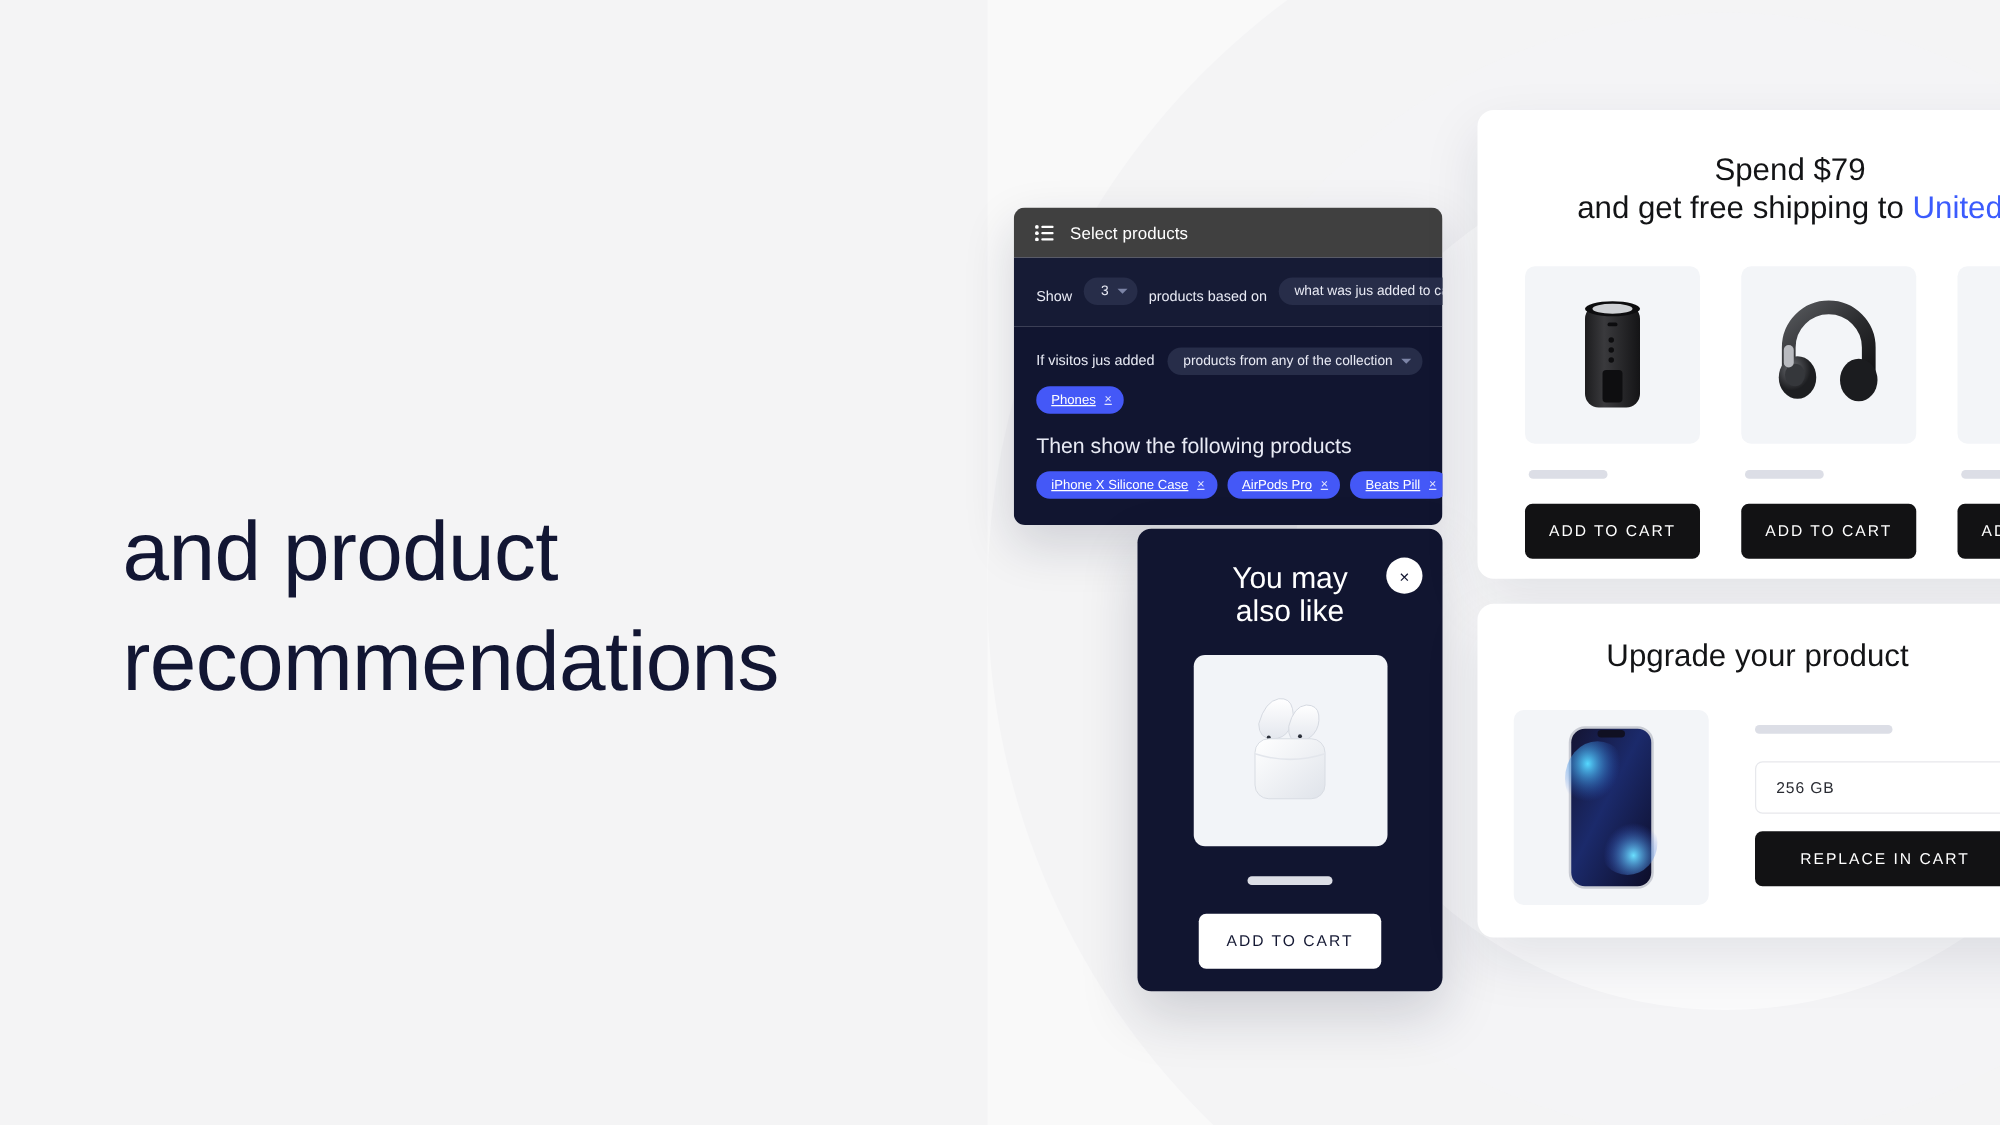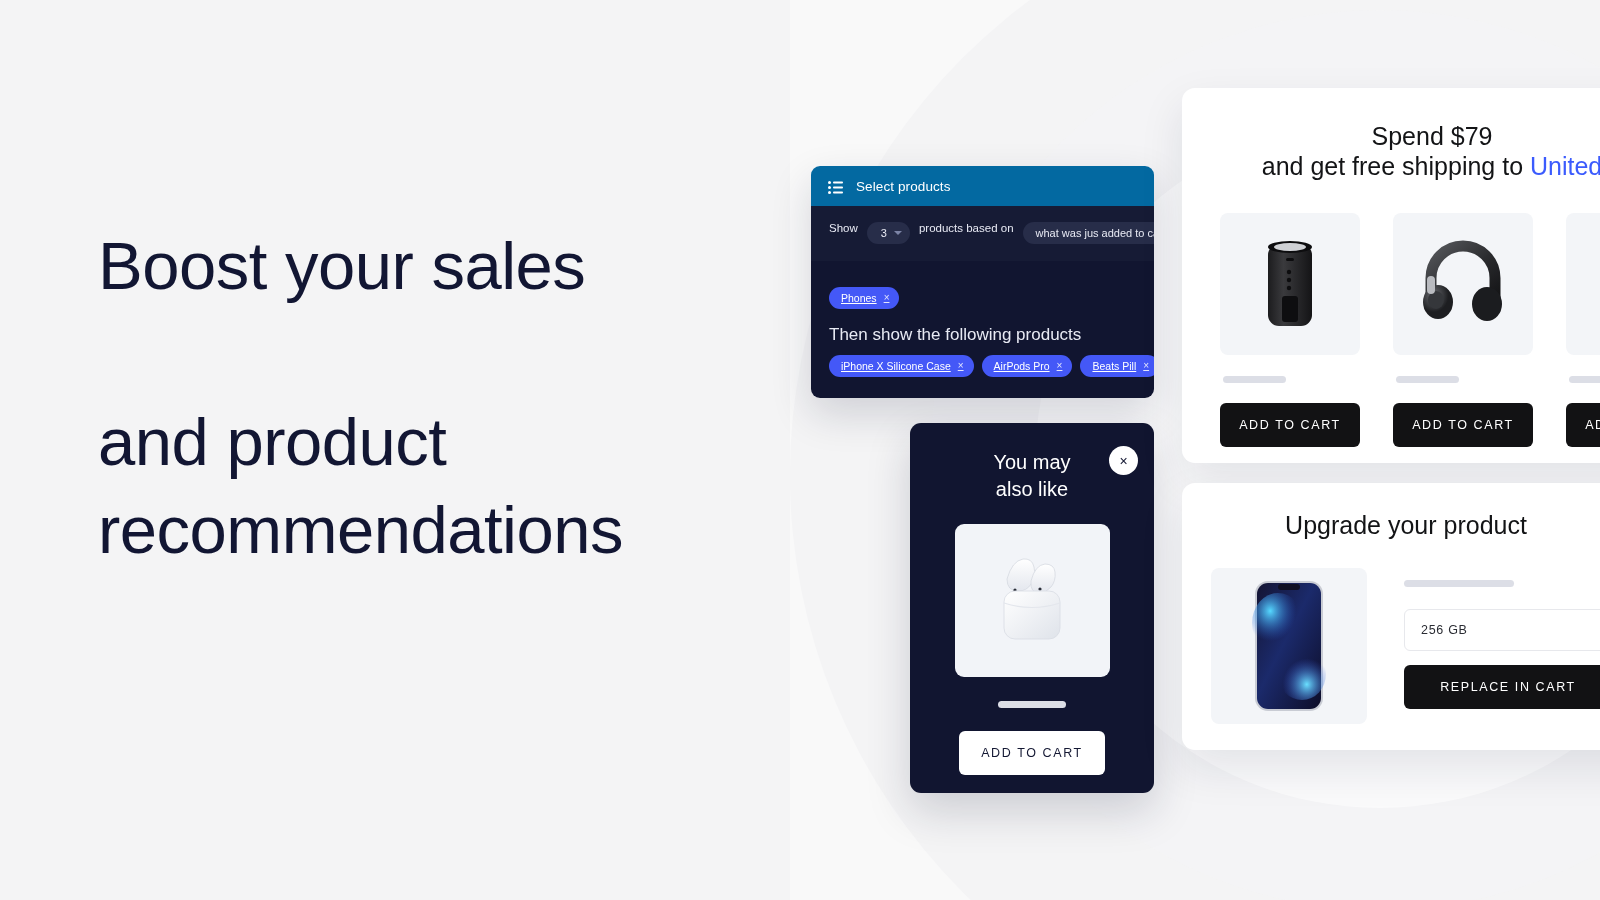--- a/index.html
+++ b/index.html
@@ -83,7 +83,7 @@
     box-shadow: 0 16px 40px rgba(20,25,55,0.16);
   }
   .sp-header {
-    background: #0369a1;
+    background: #404040;
     height: 40px;
     display: flex;
     align-items: center;

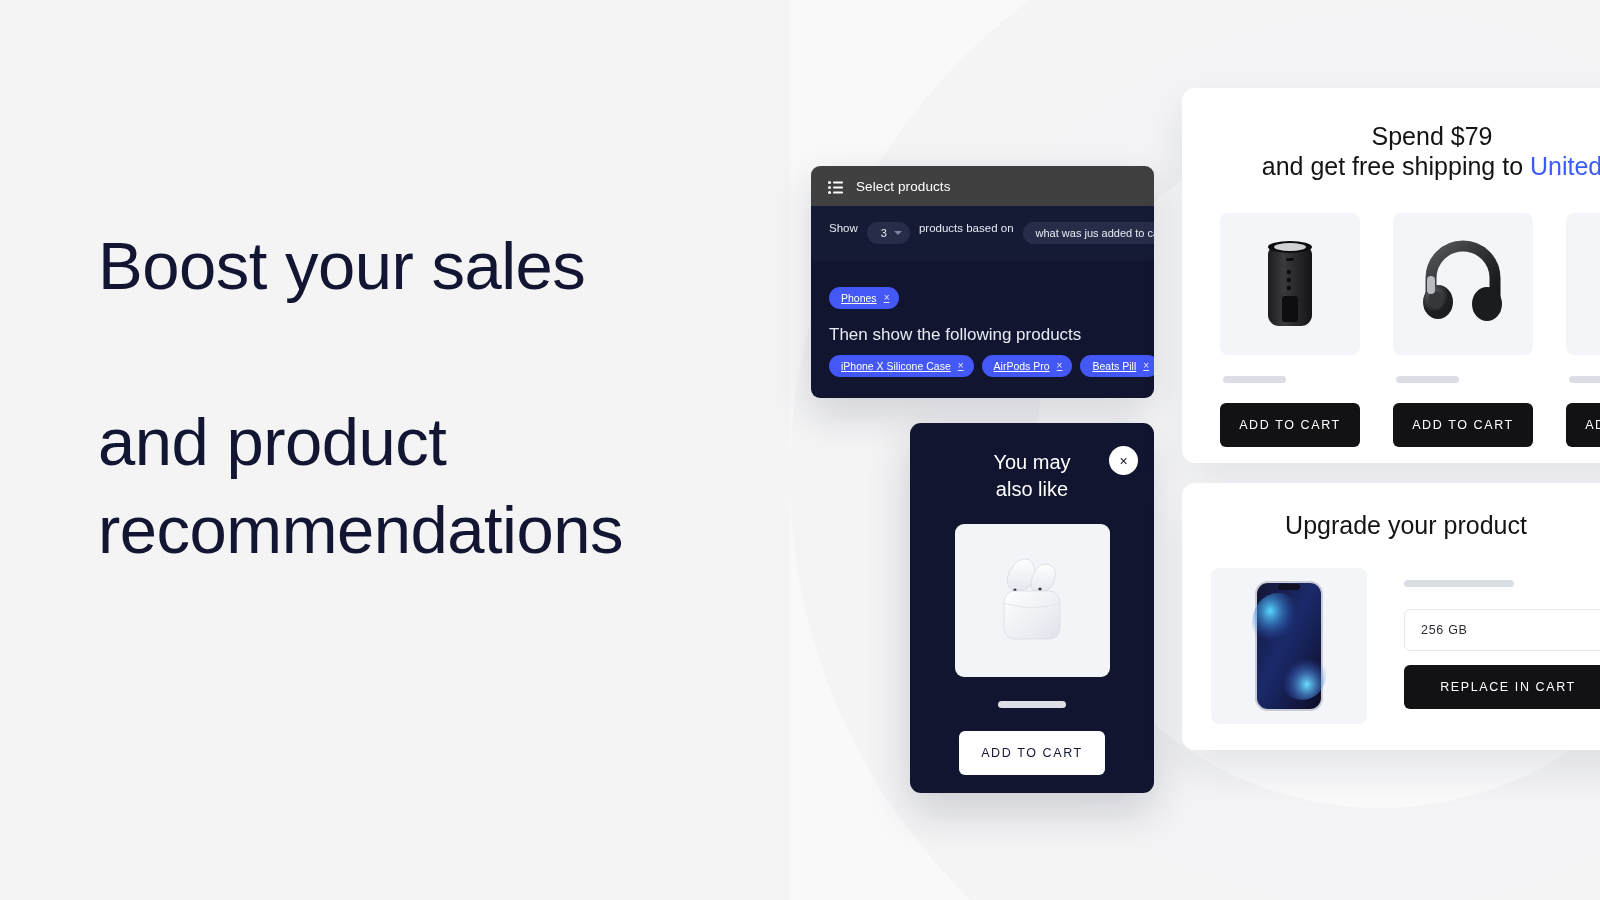--- a/index.html
+++ b/index.html
@@ -320,7 +320,7 @@
 
 <div class="hero-copy">
   <h1 class="headline">
-    <span>Boost your sales</span><br>
+    <br>
     <br>
     <span>and product</span><br>
     <span>recommendations</span>

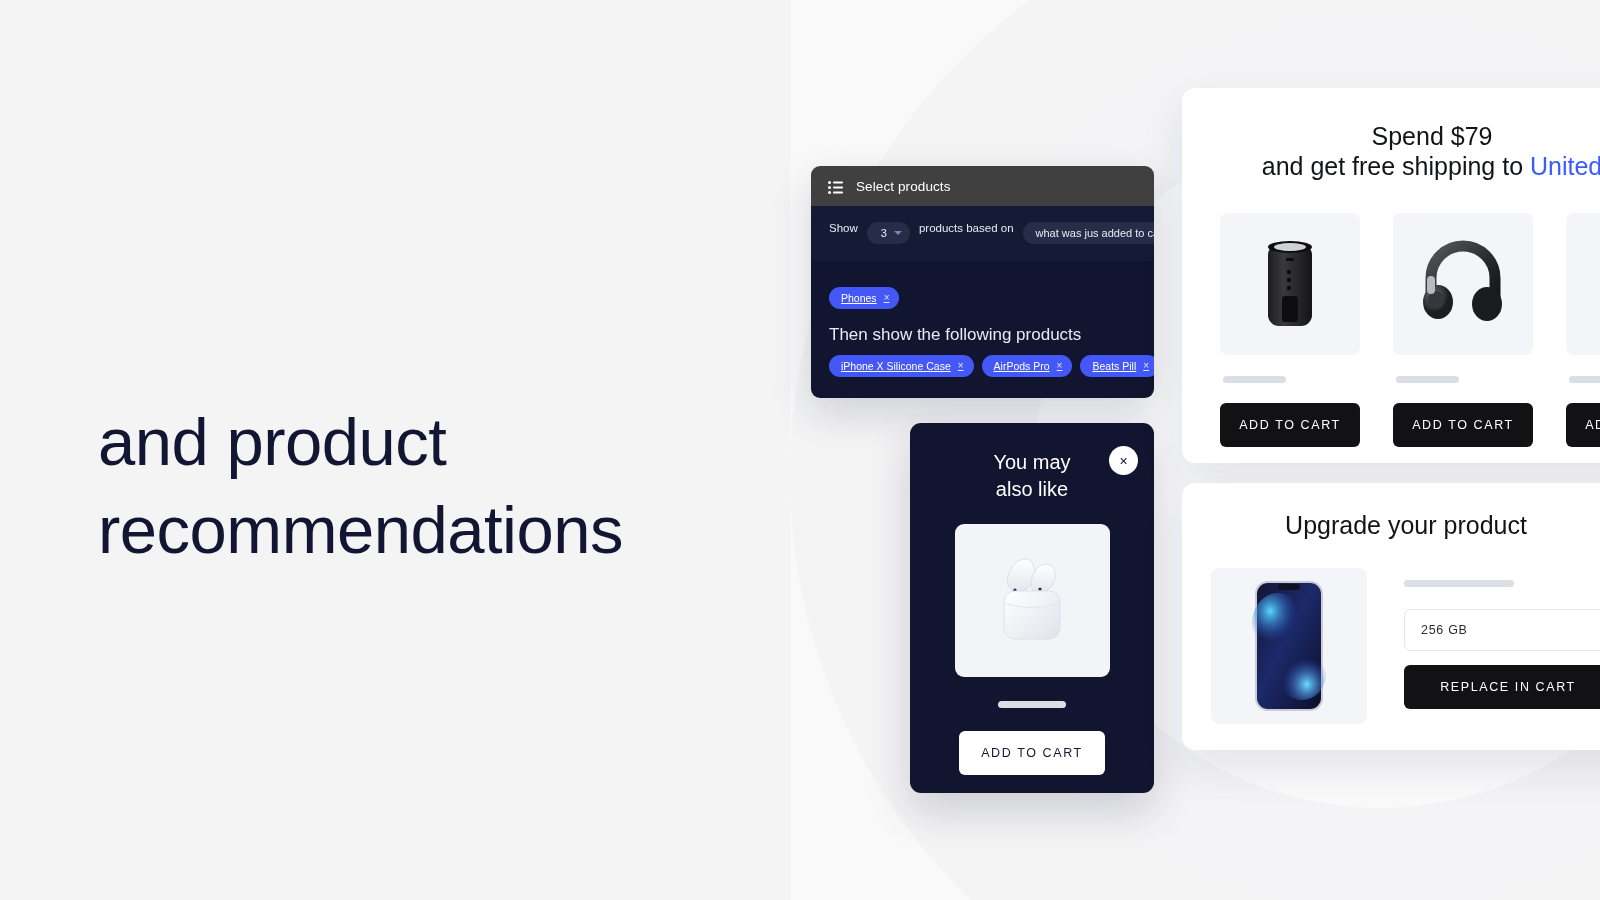--- a/index.html
+++ b/index.html
@@ -100,7 +100,7 @@
     background: #161b35;
     padding: 16px 18px 17px 18px;
     display: flex;
-    align-items: flex-start;
+    align-items: flex-end;
     gap: 9px;
   }
   .sp-body-bottom {

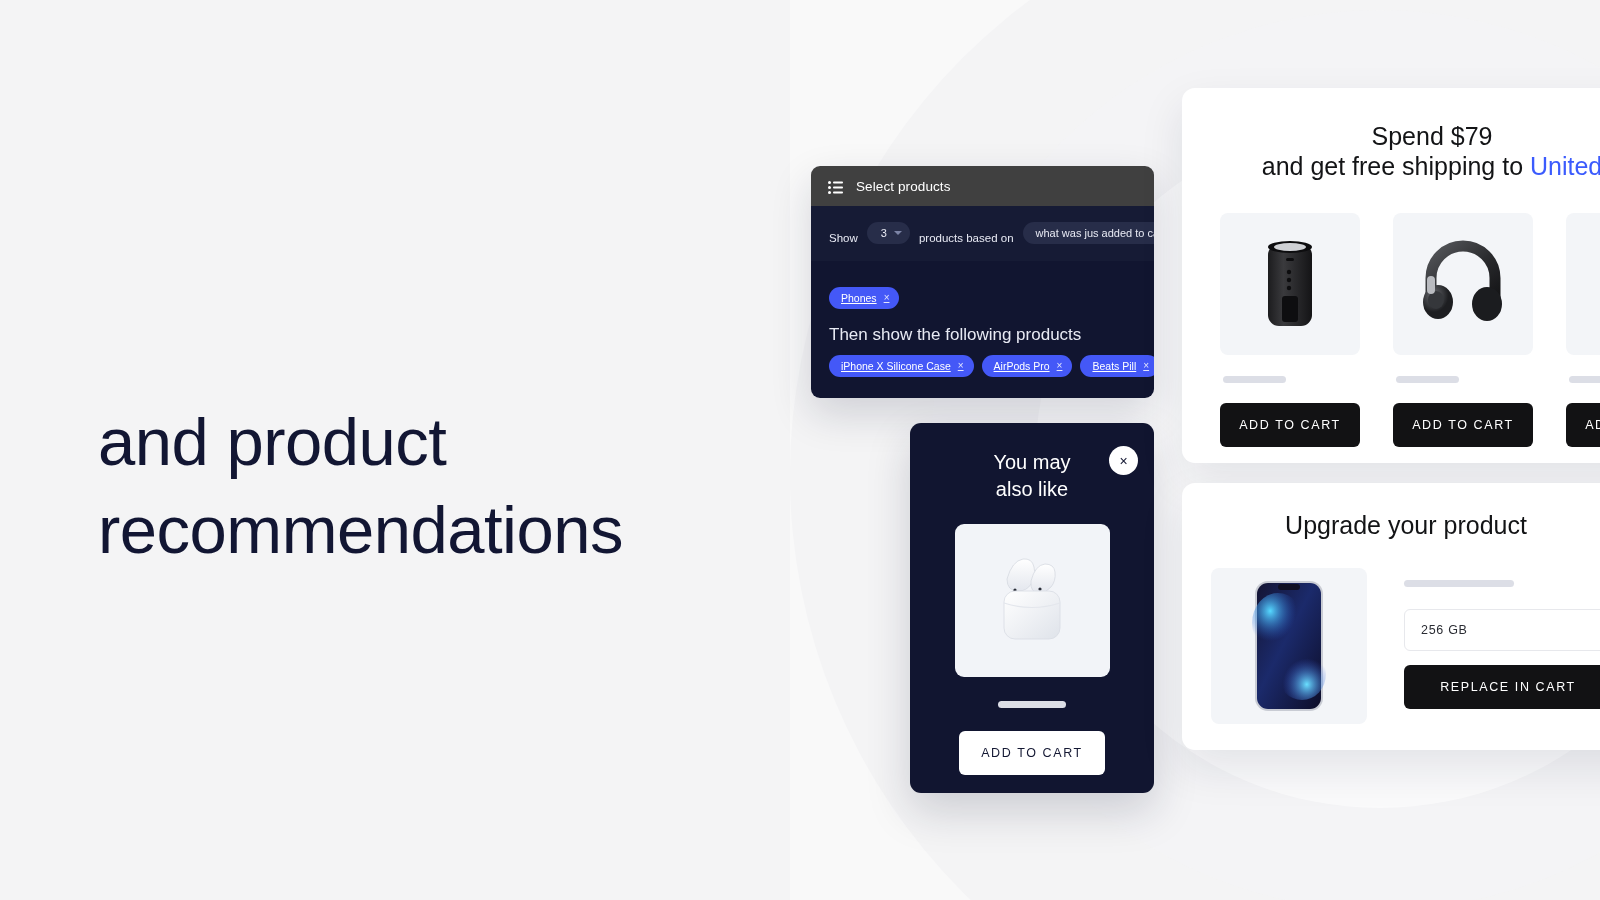--- a/index.html
+++ b/index.html
@@ -357,6 +357,13 @@
   </div>
 
   <div class="sp-body-bottom">
+    <div class="sp-row2">
+      <span class="sp-label">If visitos jus added</span>
+      <span class="sp-select">
+        <span>products from any of the collection</span>
+        <span class="caret"></span>
+      </span>
+    </div>
 
     <div class="chips-row">
       <span class="chip">

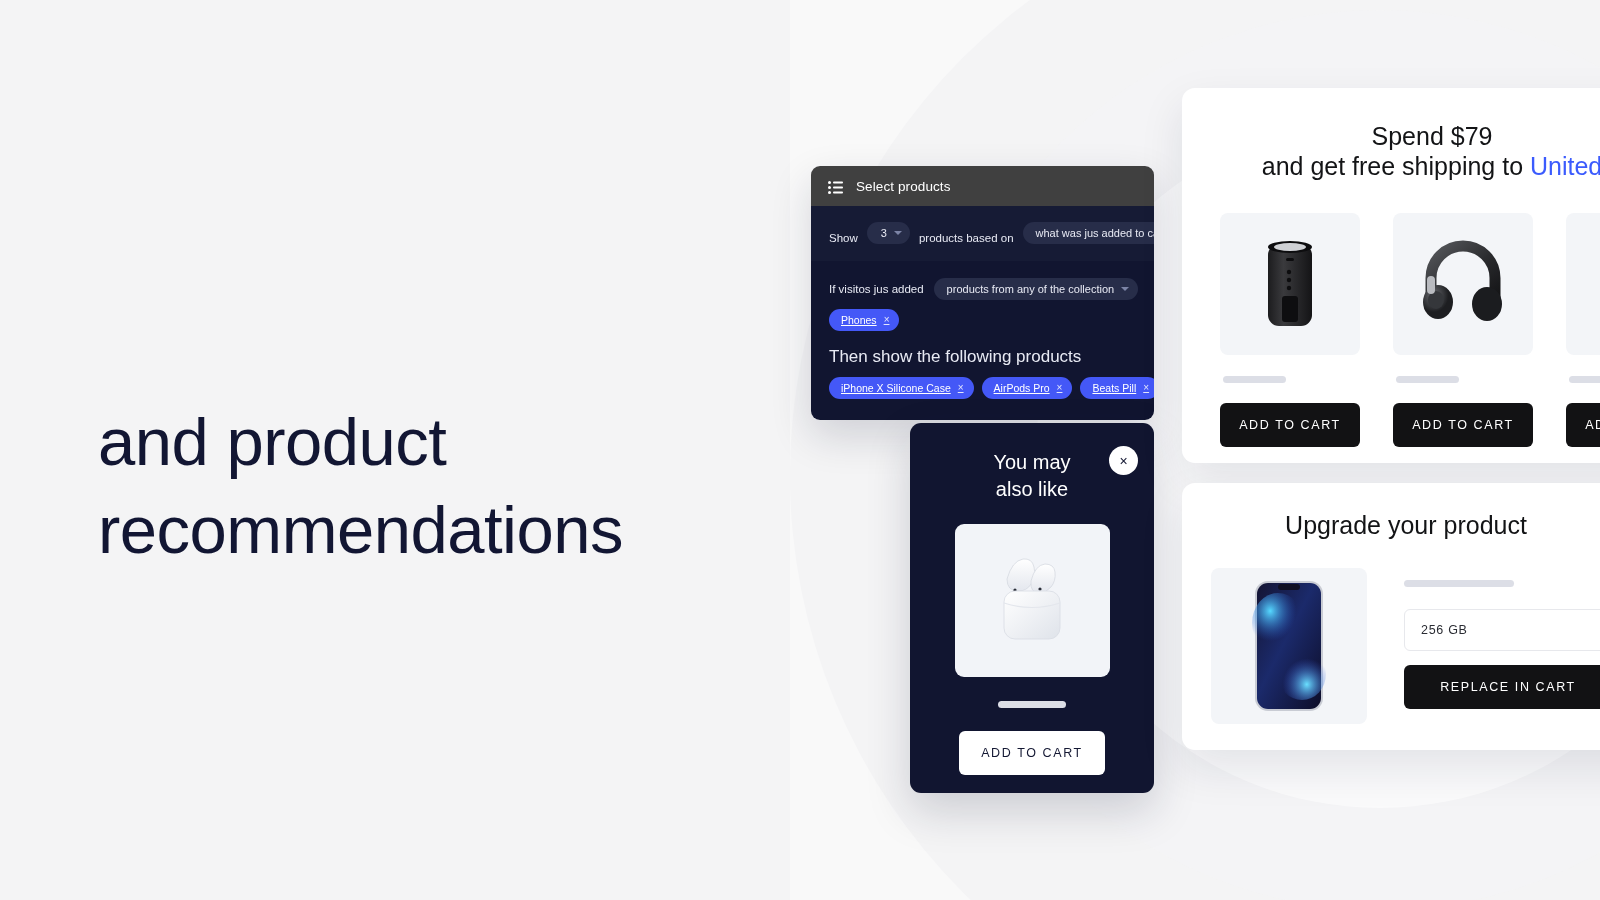--- a/index.html
+++ b/index.html
@@ -165,7 +165,7 @@
   }
   .yml-title {
     color: #ffffff;
-    font-size: 20px;
+    font-size: 24px;
     line-height: 27px;
     text-align: center;
     padding-top: 26px;

